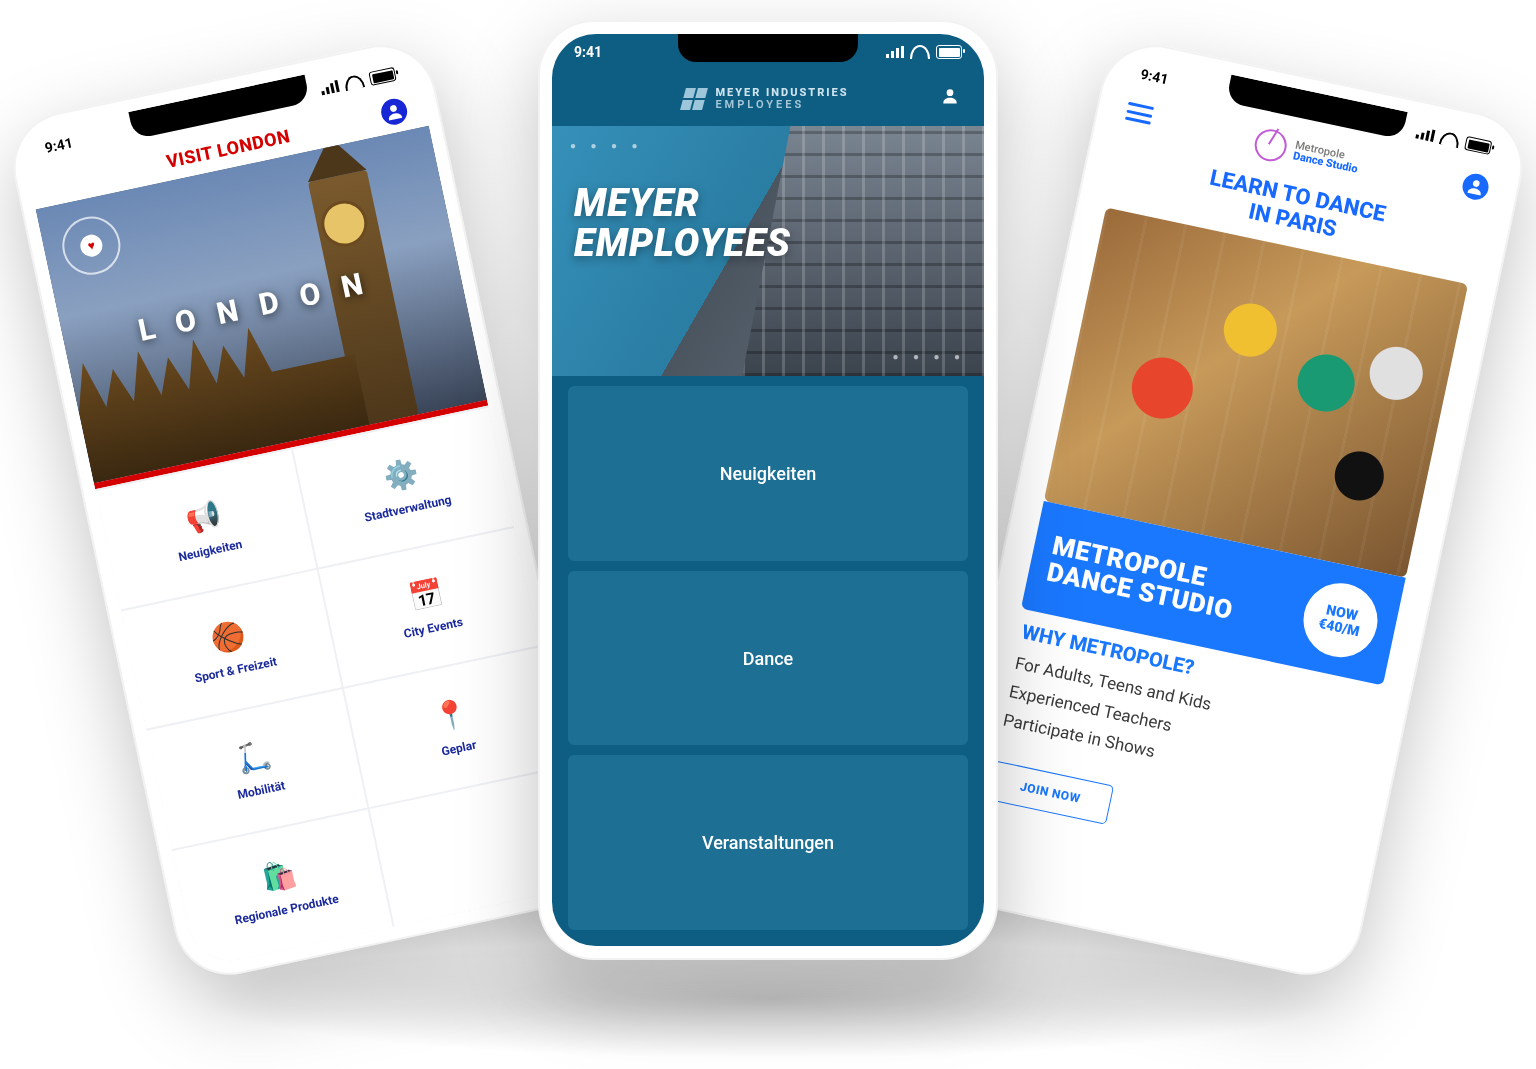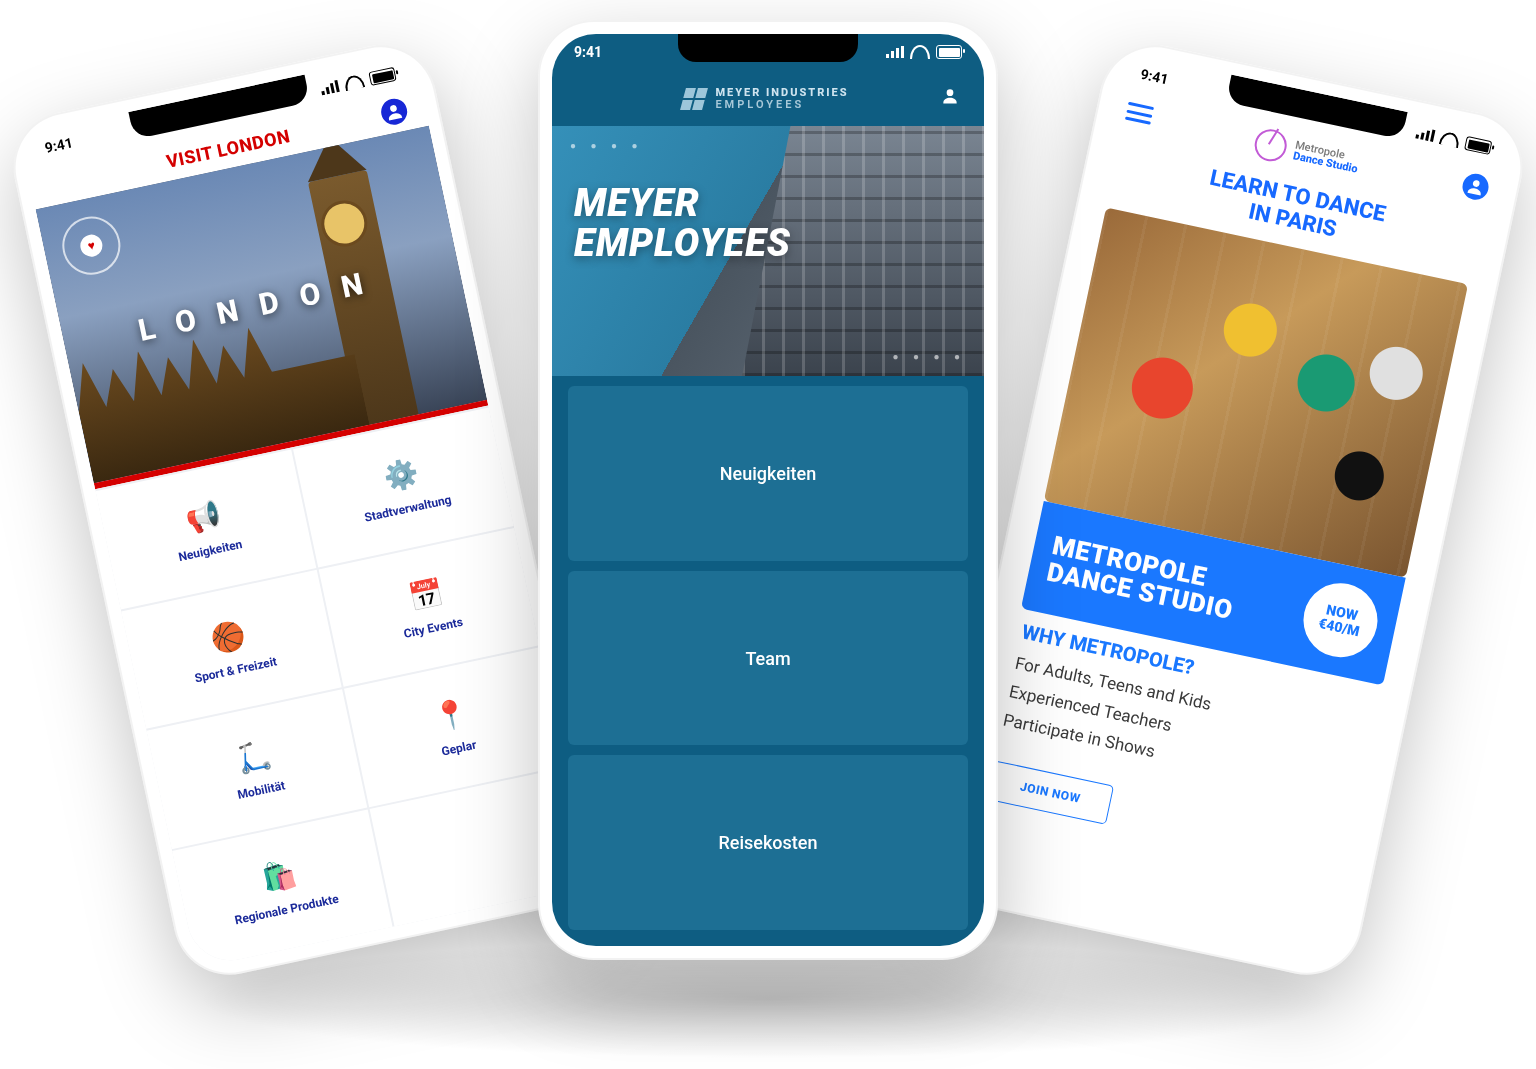--- a/index.html
+++ b/index.html
@@ -269,7 +269,7 @@
         </div>
         <div class="menu">
           <div class="item">Neuigkeiten</div>
-          <div class="item">Team</div>
+          <div class="item">Dance</div>
           <div class="item">Reisekosten</div>
         </div>
       </div>

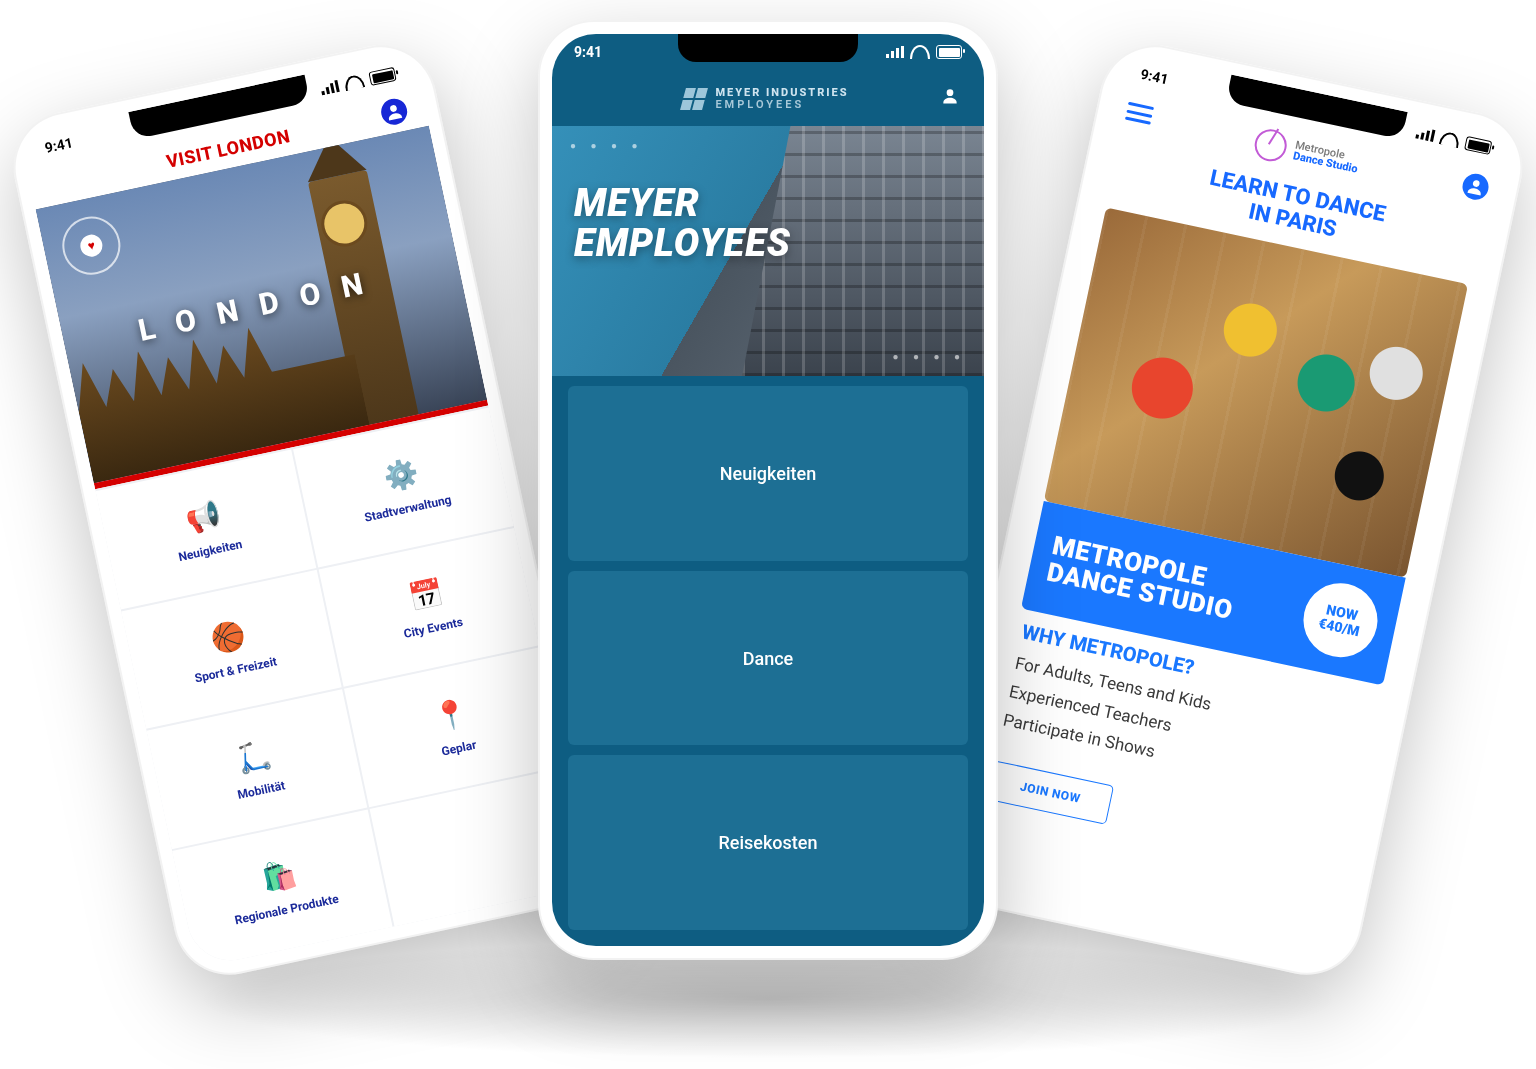--- a/index.html
+++ b/index.html
@@ -270,7 +270,6 @@
         <div class="menu">
           <div class="item">Neuigkeiten</div>
           <div class="item">Dance</div>
-          <div class="item">Reisekosten</div>
         </div>
       </div>
     </div>

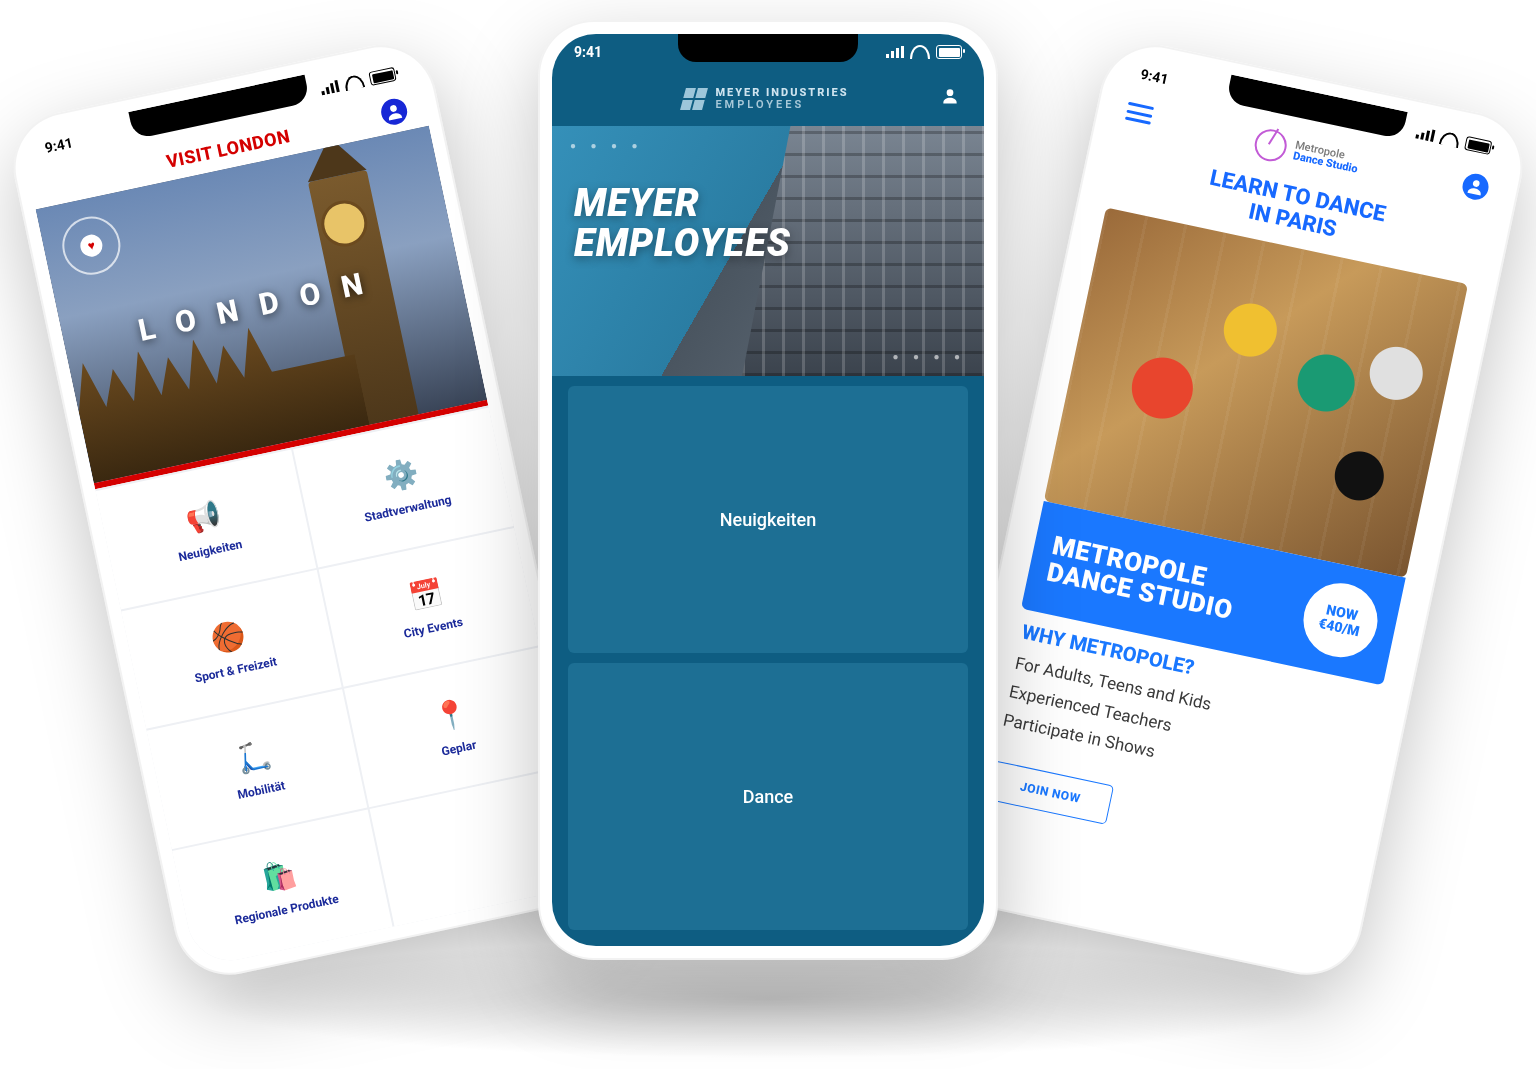--- a/index.html
+++ b/index.html
@@ -270,6 +270,7 @@
         <div class="menu">
           <div class="item">Neuigkeiten</div>
           <div class="item">Dance</div>
+          <div class="item">Veranstaltungen</div>
         </div>
       </div>
     </div>

